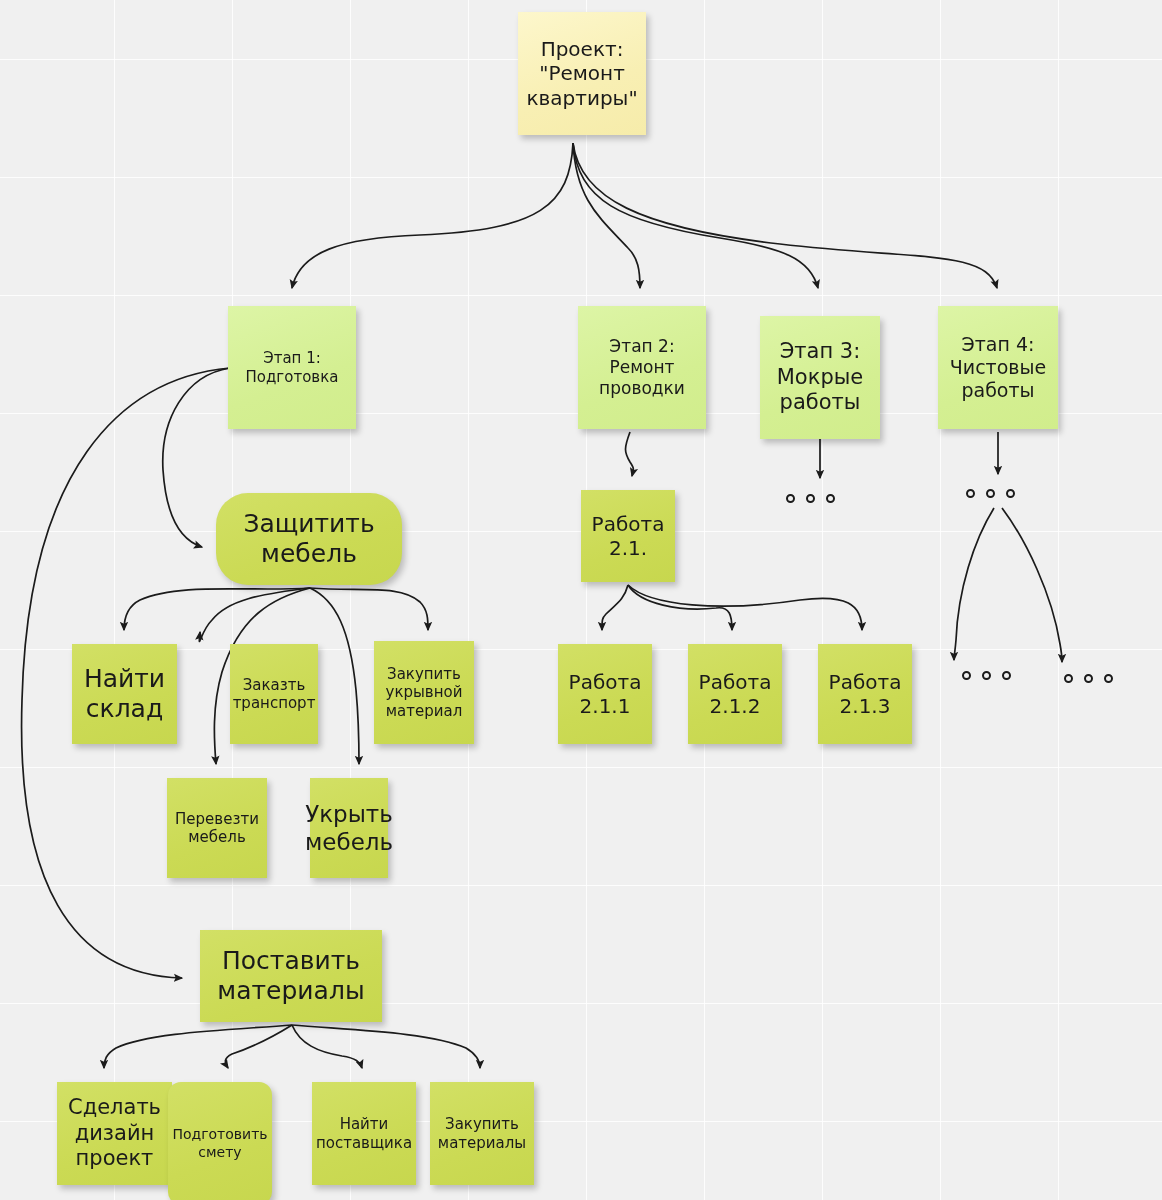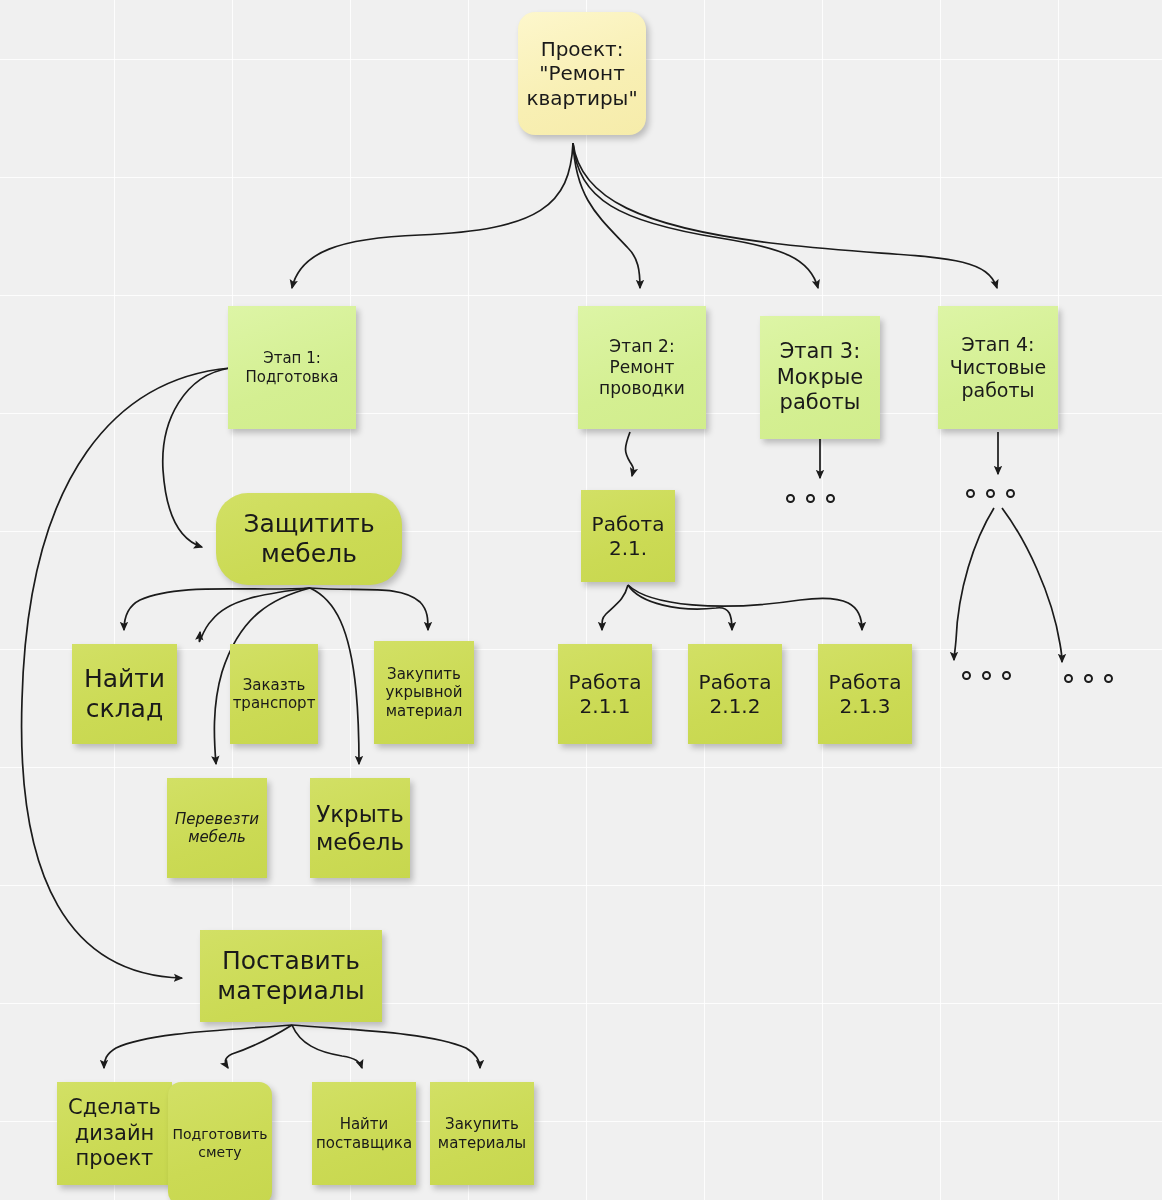--- a/index.html
+++ b/index.html
@@ -46,7 +46,6 @@
   .node.root {
     background: #fbf3bf;
     background-image: linear-gradient(160deg, #fdf7cc 0%, #f8efb3 60%, #f6ecaa 100%);
-    border-radius: 17px;
   }
   .node.stage {
     background: #d8f29a;

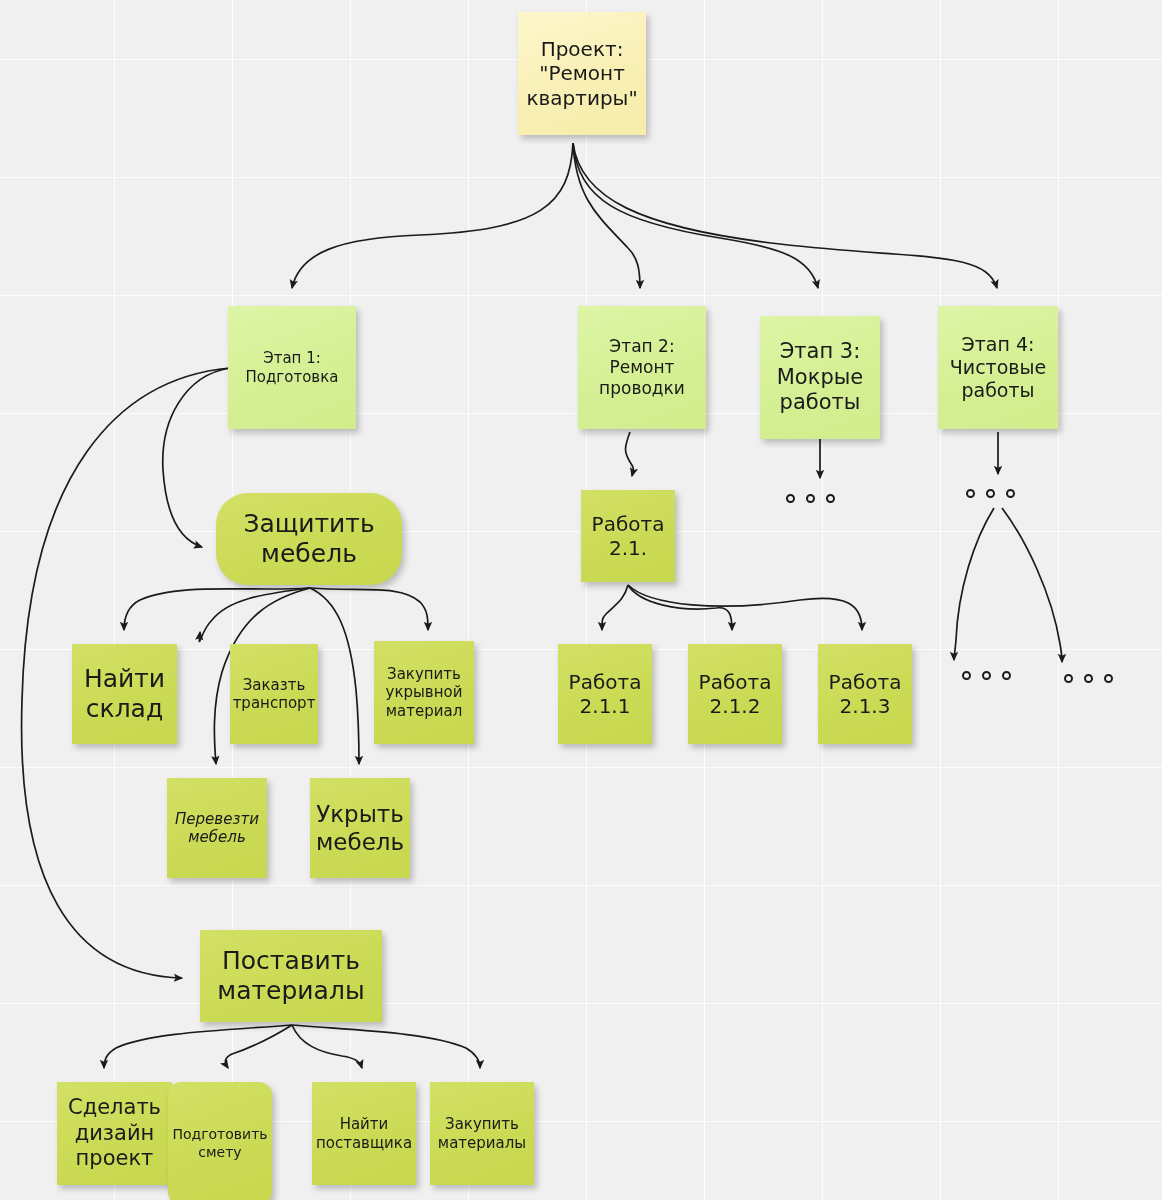--- a/index.html
+++ b/index.html
@@ -140,7 +140,7 @@
   <div class="node task" style="left:374px; top:641px; width:100px; height:103px; font-size:15px;">Закупить
 укрывной
 материал</div>
-  <div class="node task" style="left:167px; top:778px; width:100px; height:100px; font-size:15px;font-style:italic;">Перевезти
+  <div class="node task" style="left:167px; top:778px; width:100px; height:100px; font-size:15px;">Перевезти
 мебель</div>
   <div class="node task" style="left:310px; top:778px; width:100px; height:100px; font-size:23px;">Укрыть
 мебель</div>

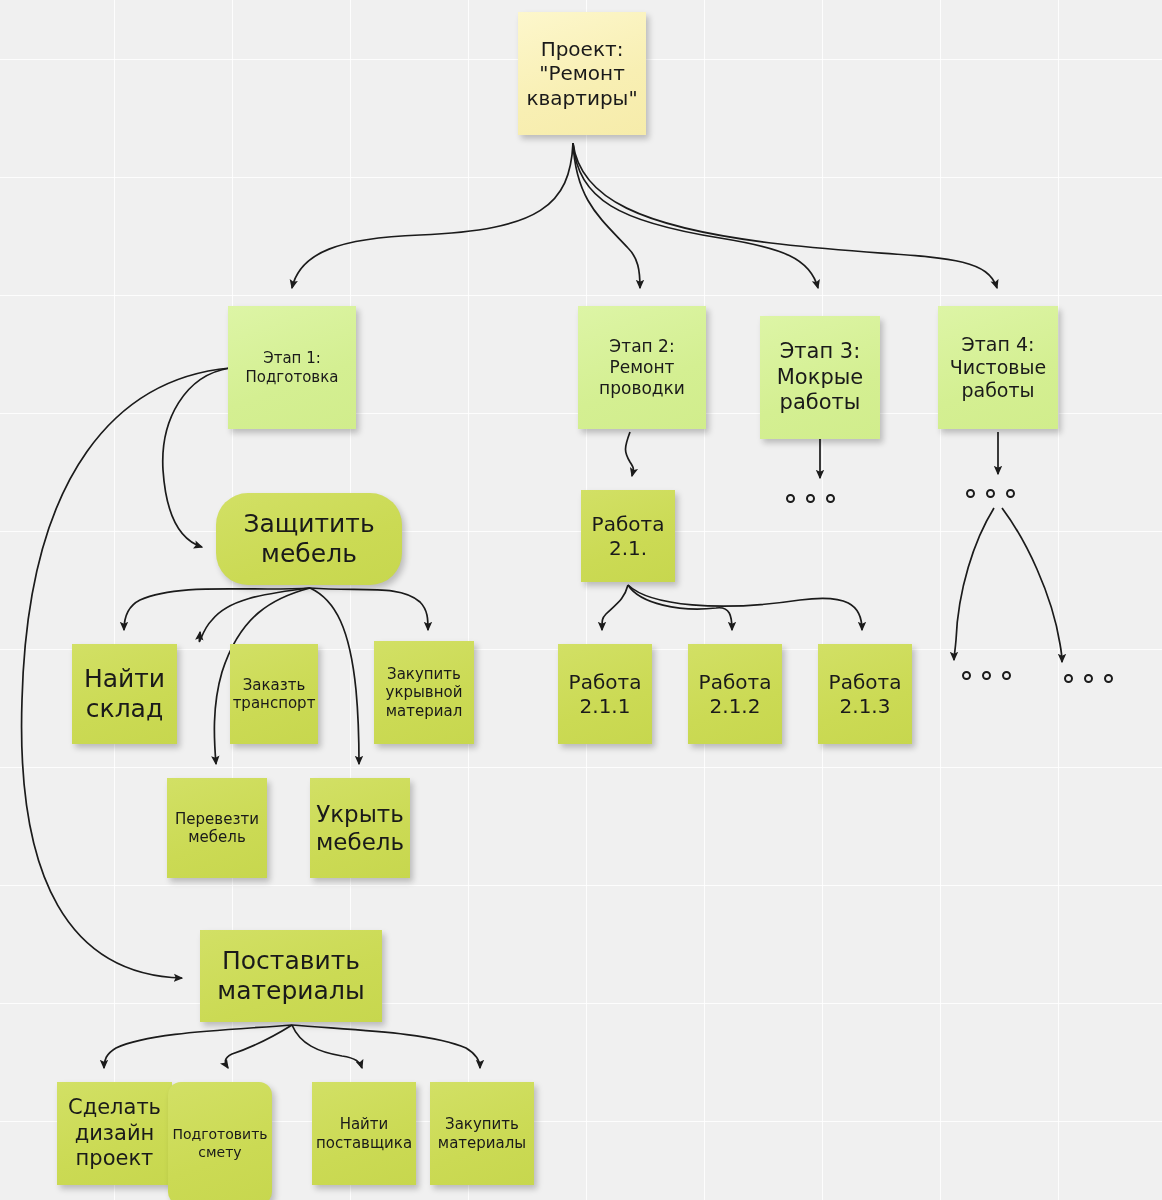--- a/index.html
+++ b/index.html
@@ -142,7 +142,7 @@
 материал</div>
   <div class="node task" style="left:167px; top:778px; width:100px; height:100px; font-size:15px;">Перевезти
 мебель</div>
-  <div class="node task" style="left:310px; top:778px; width:100px; height:100px; font-size:23px;">Укрыть
+  <div class="node task" style="left:310px; top:778px; width:78px; height:100px; font-size:23px;">Укрыть
 мебель</div>
 
   <div class="node task" style="left:200px; top:930px; width:182px; height:92px; font-size:25px;">Поставить

